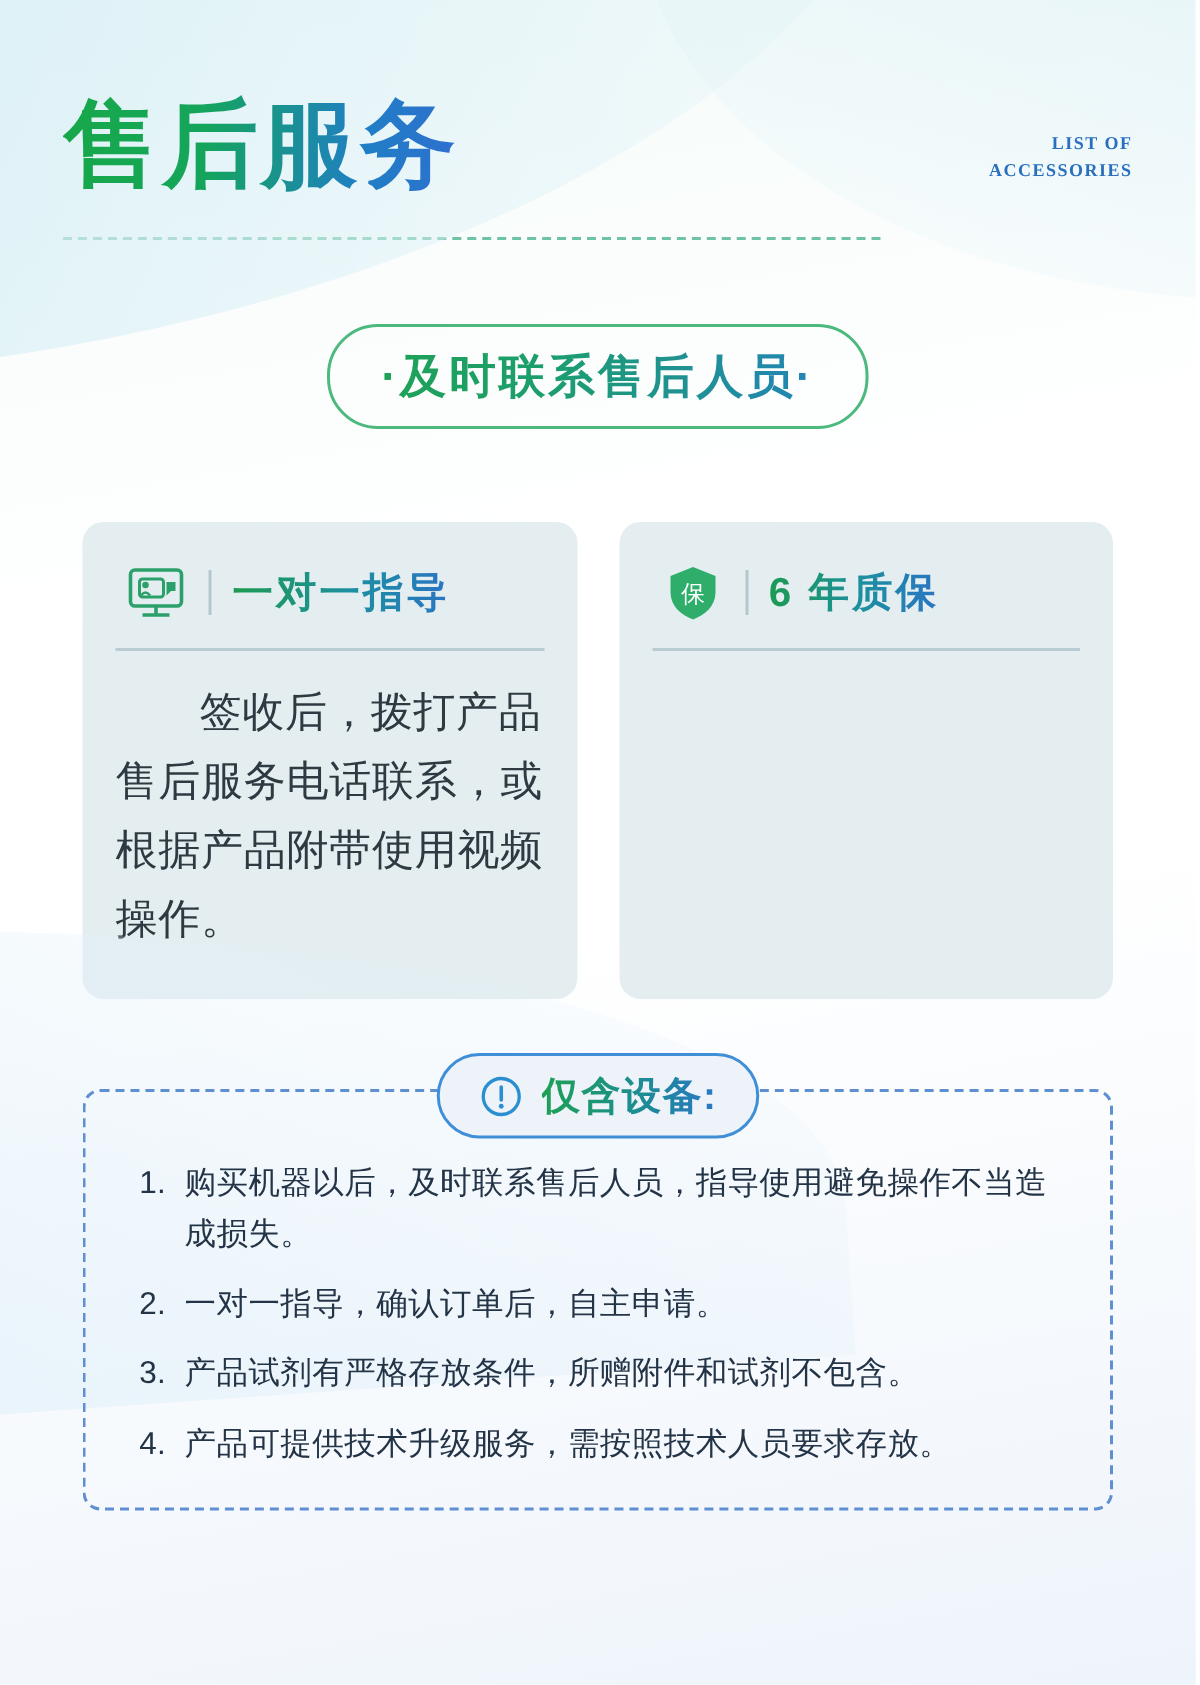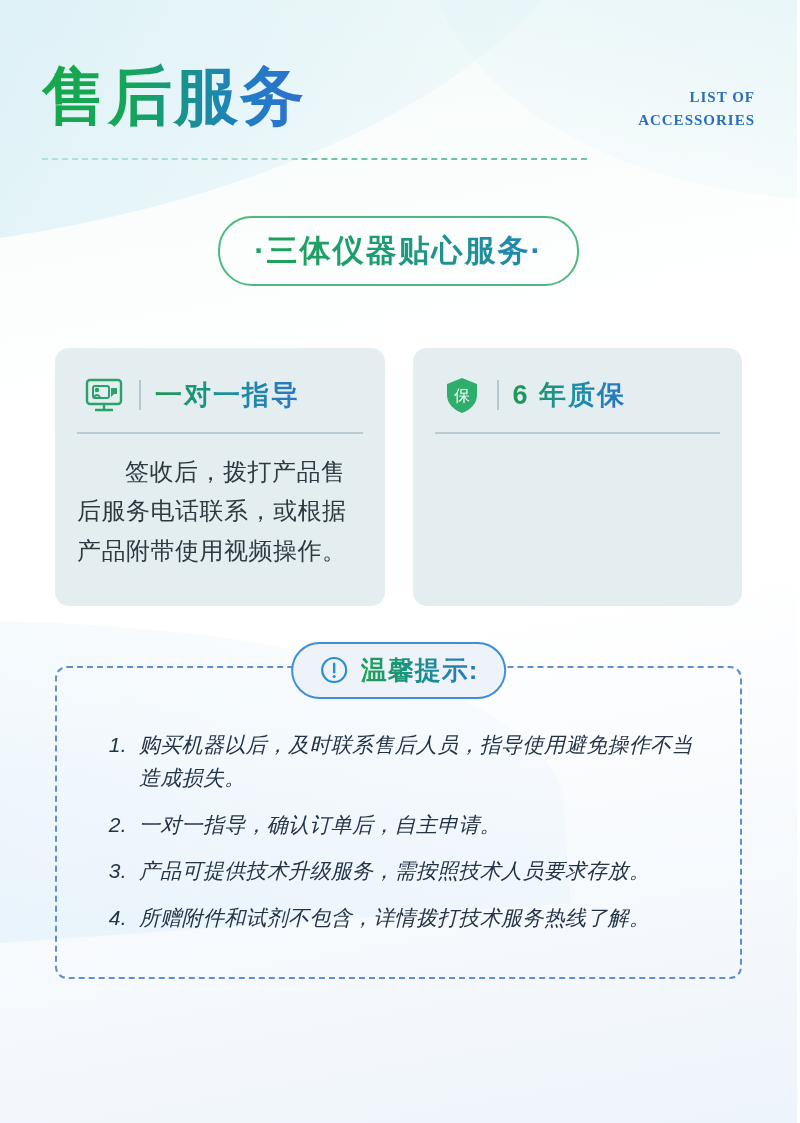--- a/index.html
+++ b/index.html
@@ -73,7 +73,7 @@
     text-align: right;
     font-family: "Liberation Serif", serif;
     font-weight: bold;
-    font-size: 15px;
+    font-size: 12px;
     letter-spacing: 1px;
     color: #2a6fbe;
     line-height: 1.5;

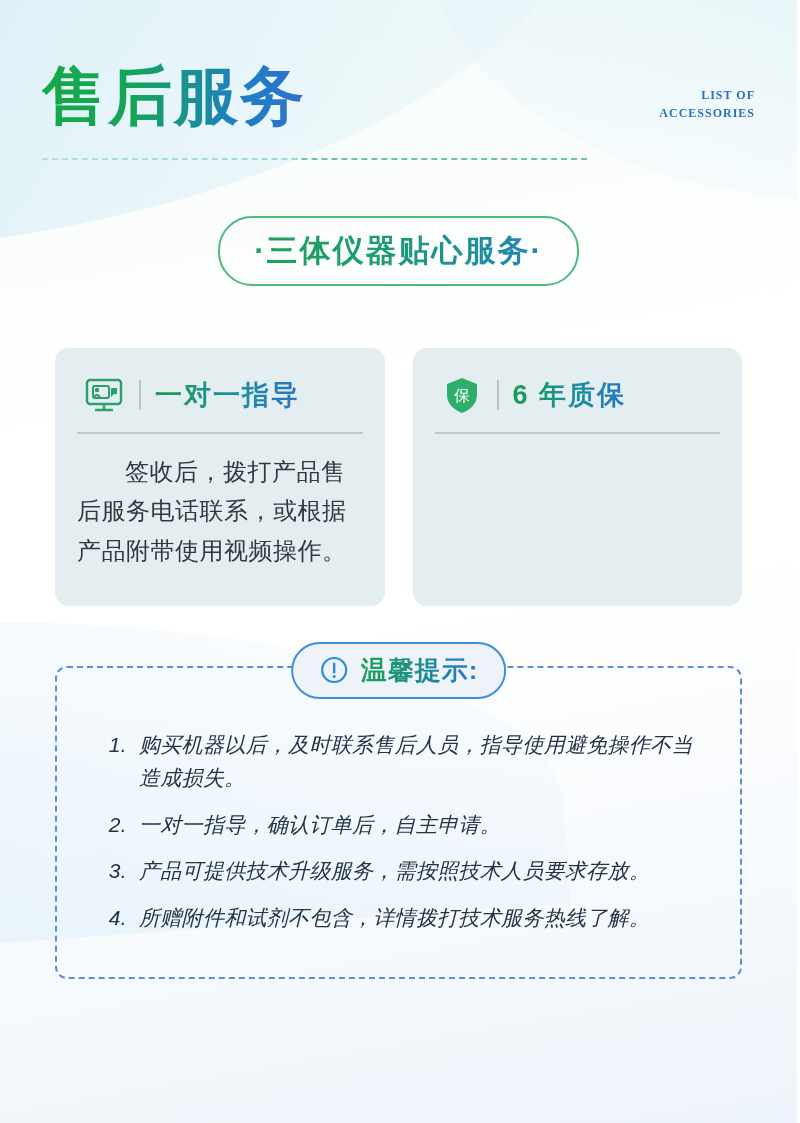--- a/index.html
+++ b/index.html
@@ -242,7 +242,7 @@
   <div class="dash-rule"></div>
 
   <div class="pill-wrap">
-    <div class="pill">·三体仪器贴心服务·</div>
+    <div class="pill">·及时联系售后人员·</div>
   </div>
 
   <div class="cards">

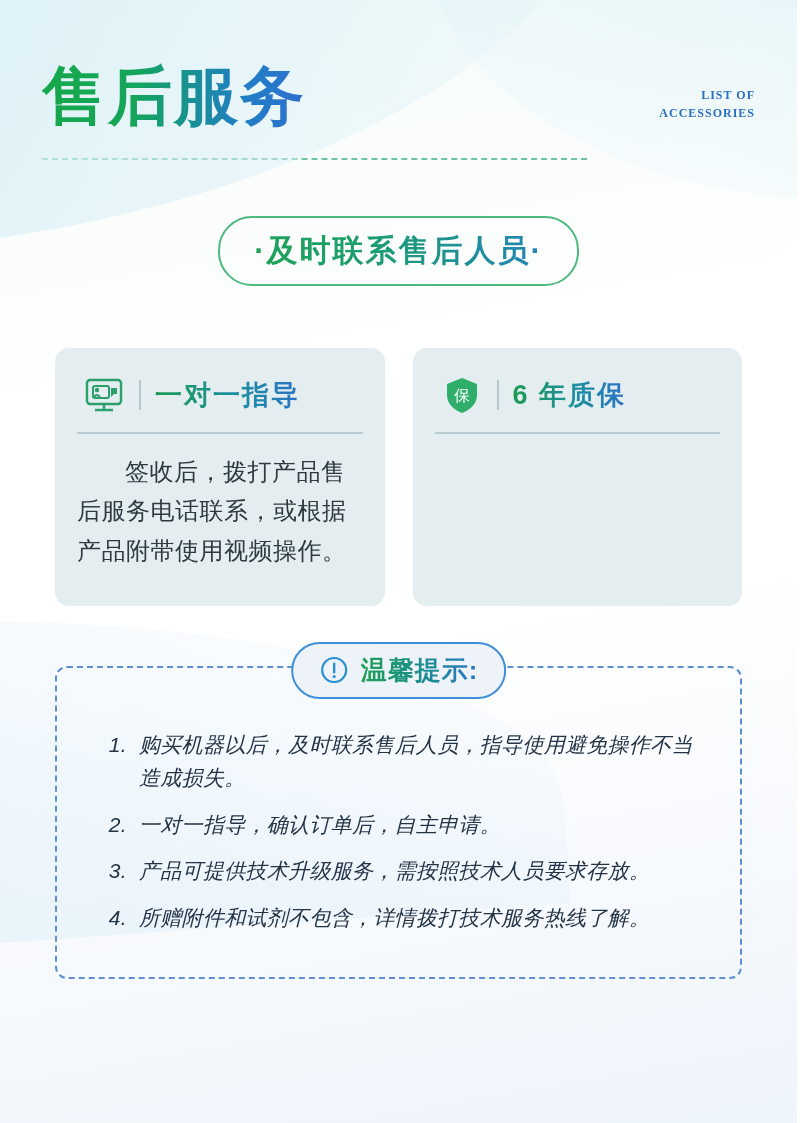--- a/index.html
+++ b/index.html
@@ -151,7 +151,7 @@
   }
   .card-body {
     margin-top: 18px;
-    font-size: 24px;
+    font-size: 28px;
     line-height: 1.65;
     color: #2e3a42;
     text-indent: 2em;

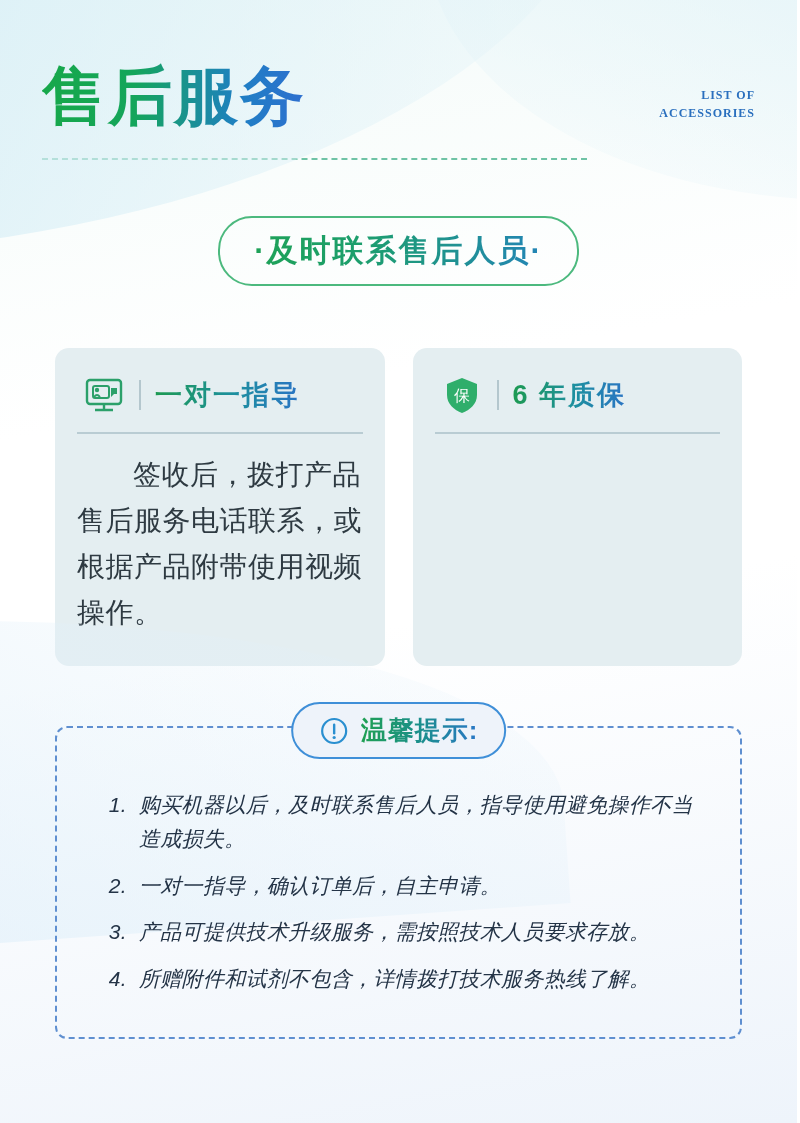--- a/index.html
+++ b/index.html
@@ -290,7 +290,7 @@
             <circle cx="15" cy="21.5" r="1.6" fill="#2a8fd0"></circle>
           </svg>
         </span>
-        <span class="tips-badge-text">温馨提示:</span>
+        <span class="tips-badge-text">仅含设备:</span>
       </div>
       <ol class="tips-list">
         <li>购买机器以后，及时联系售后人员，指导使用避免操作不当造成损失。</li>

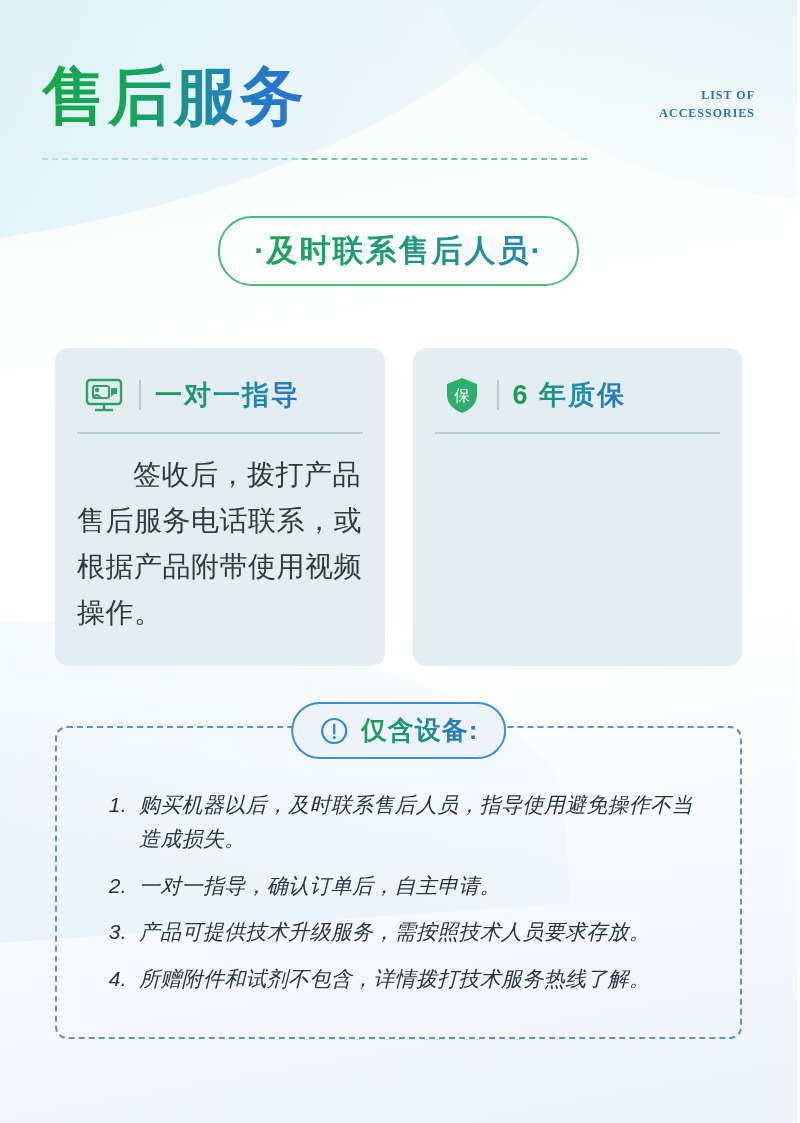--- a/index.html
+++ b/index.html
@@ -199,12 +199,11 @@
     flex: 0 0 auto;
   }
   ol.tips-list {
-    margin: 16px;
+    margin: 0;
     padding-left: 34px;
     color: #243447;
     font-size: 21px;
     line-height: 1.6;
-    font-style: italic;
   }
   ol.tips-list li {
     margin-bottom: 13px;

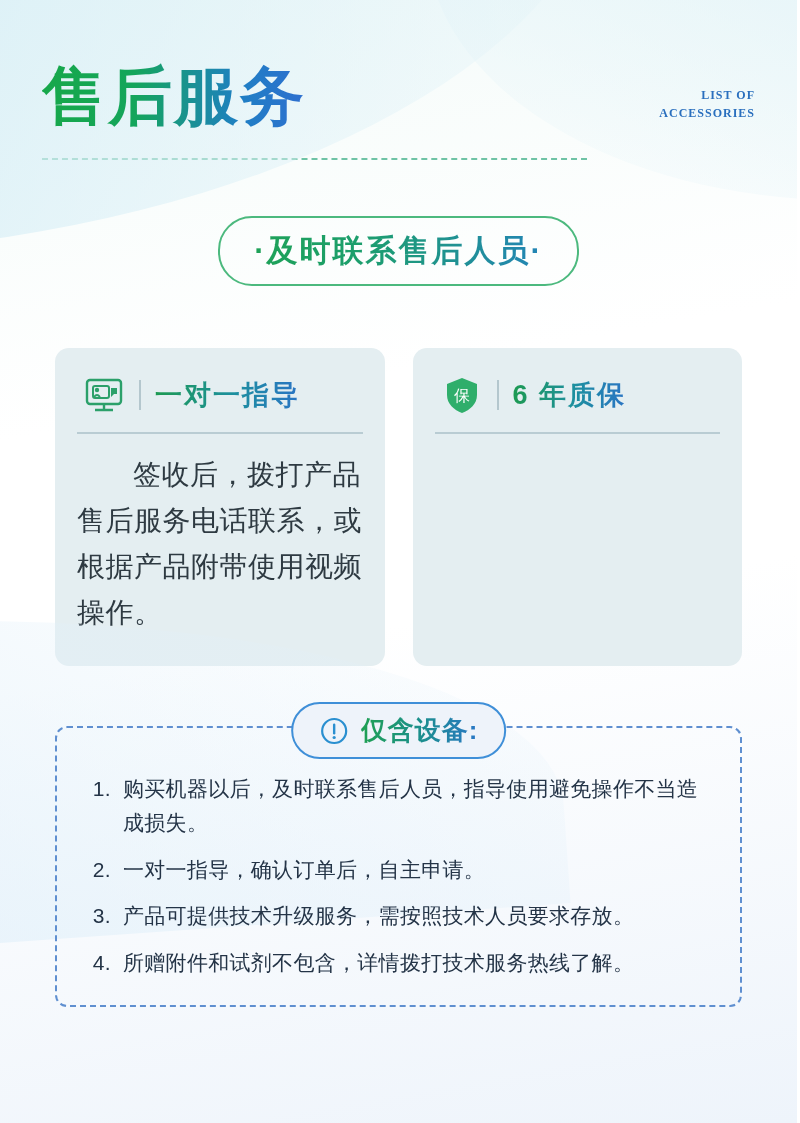--- a/index.html
+++ b/index.html
@@ -294,7 +294,7 @@
       <ol class="tips-list">
         <li>购买机器以后，及时联系售后人员，指导使用避免操作不当造成损失。</li>
         <li>一对一指导，确认订单后，自主申请。</li>
-        <li>产品可提供技术升级服务，需按照技术人员要求存放。</li>
+        <li>产品试剂有严格存放条件，所赠附件和试剂不包含。</li>
         <li>所赠附件和试剂不包含，详情拨打技术服务热线了解。</li>
       </ol>
     </div>

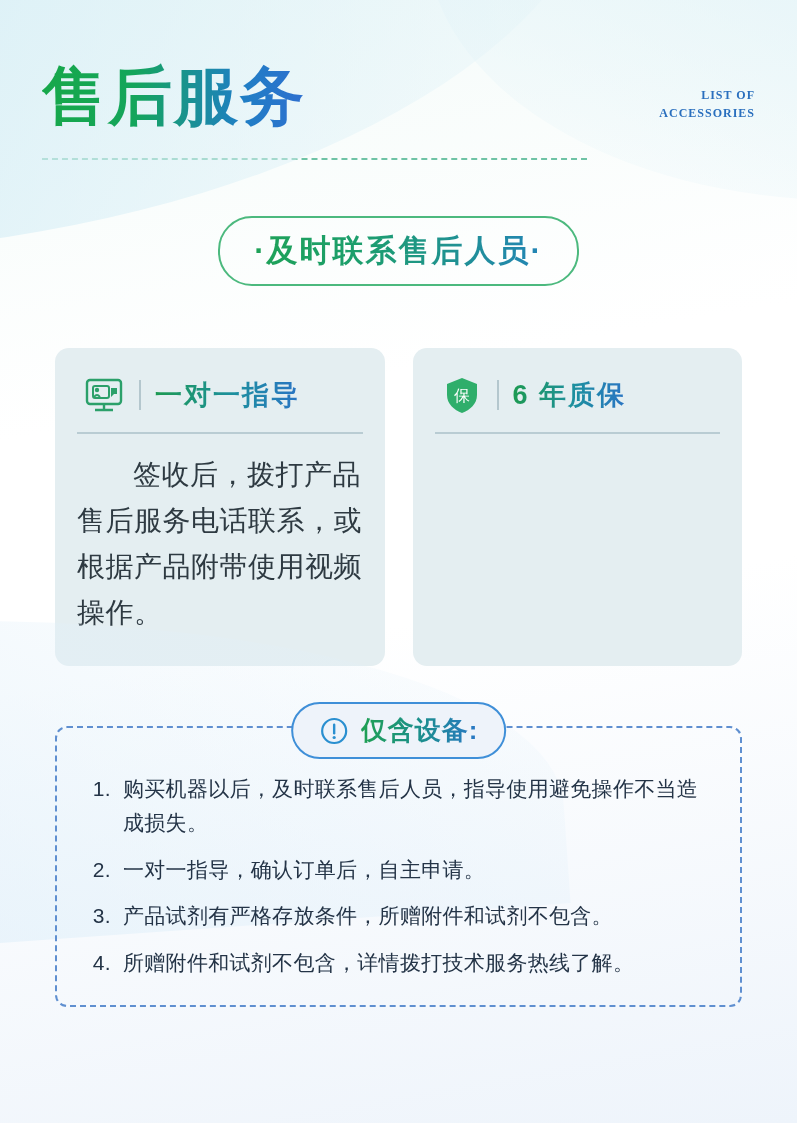--- a/index.html
+++ b/index.html
@@ -295,7 +295,7 @@
         <li>购买机器以后，及时联系售后人员，指导使用避免操作不当造成损失。</li>
         <li>一对一指导，确认订单后，自主申请。</li>
         <li>产品试剂有严格存放条件，所赠附件和试剂不包含。</li>
-        <li>所赠附件和试剂不包含，详情拨打技术服务热线了解。</li>
+        <li>产品可提供技术升级服务，需按照技术人员要求存放。</li>
       </ol>
     </div>
   </div>

